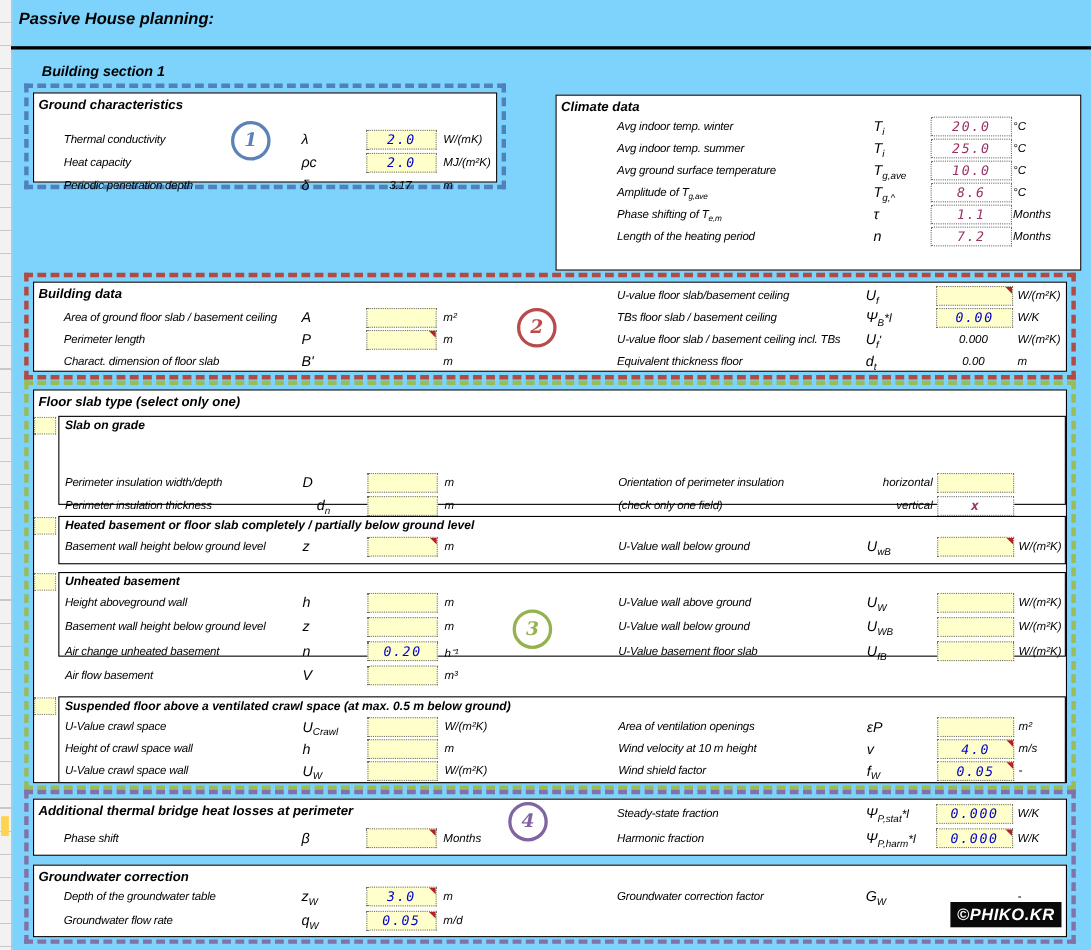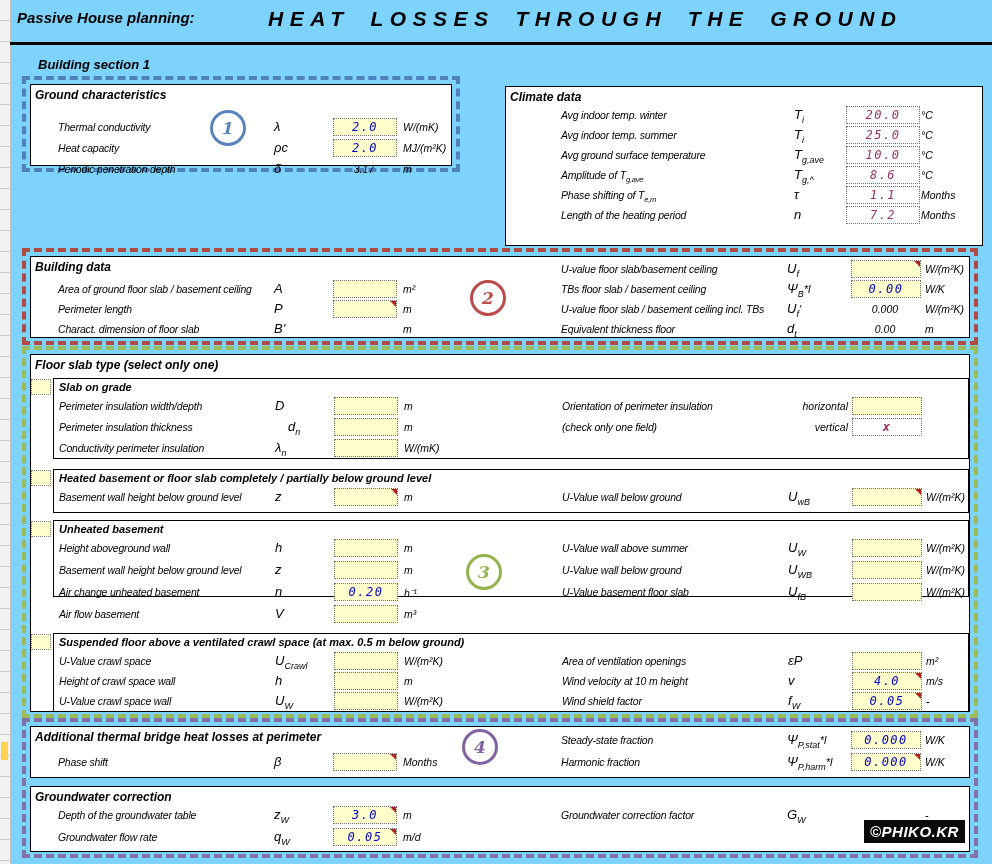--- a/index.html
+++ b/index.html
@@ -68,7 +68,6 @@
   <div class="yfrag"></div>
 
   <div class="hdr-left">Passive House planning:</div>
-  <div class="hdr-title">HEAT LOSSES THROUGH THE GROUND</div>
   <div class="hdr-rule"></div>
   <div class="bsec">Building section 1</div>
 

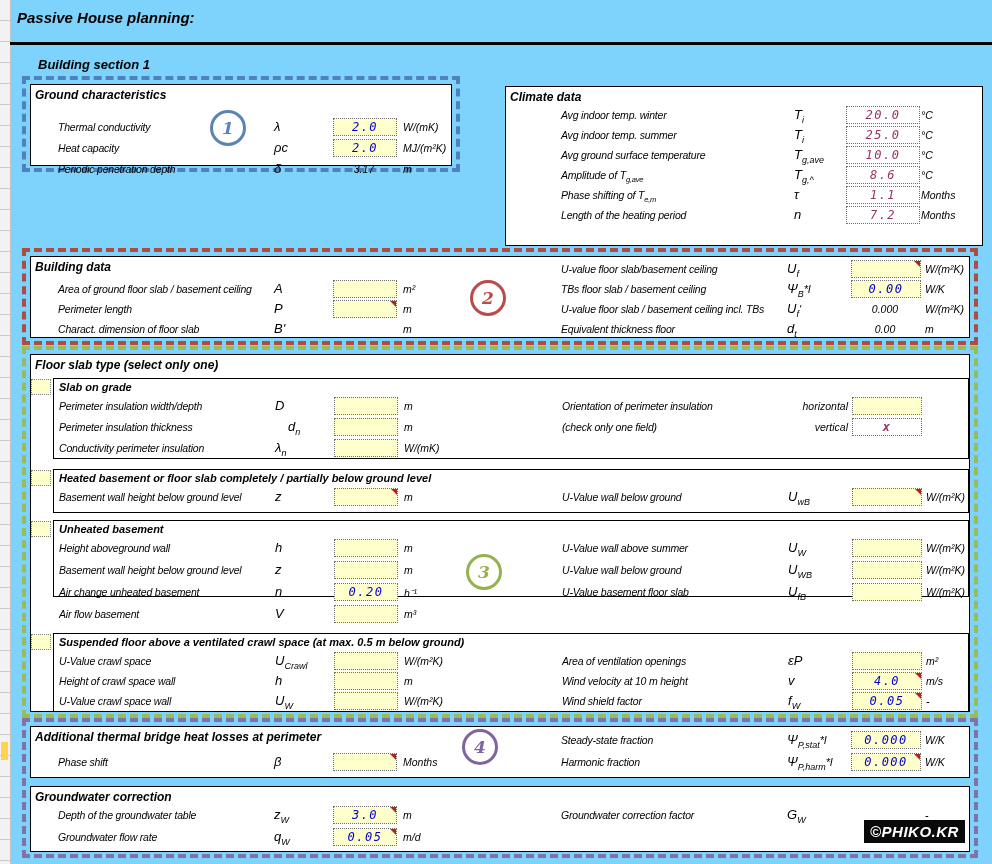--- a/index.html
+++ b/index.html
@@ -216,7 +216,7 @@
     <div class="subbox" style="left:22px;top:23px;width:916px;height:81px">
       <div class="subtitle">Slab on grade</div>
       <div class="rows" id="rows-slab" style="top:17px">
-          <div class="row" style="height: 21px;">
+          <div class="row" style="height: 21px; margin-top: 33px;">
             <span class="lbl" style="left: 5px;"><span>Perimeter insulation width/depth</span></span>
             <span class="sym" style="left: 221px;"><span>D</span></span>
             <div class="vbox input" style="left: 280px; width: 62px;">

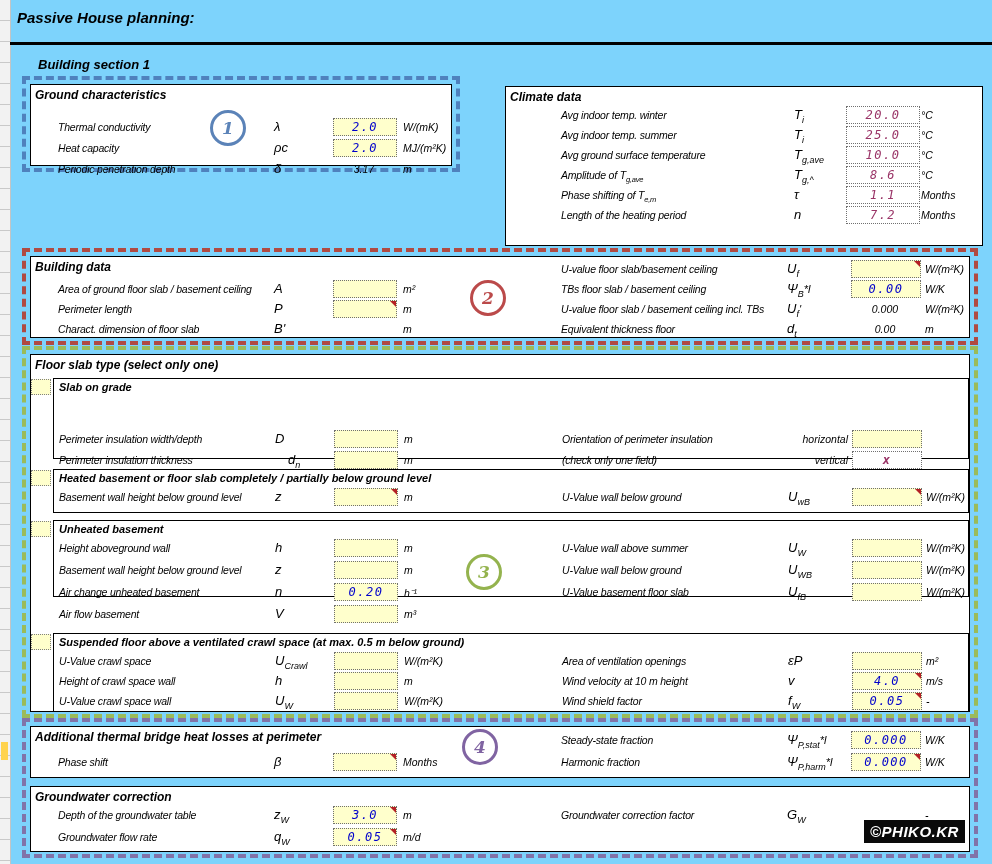--- a/index.html
+++ b/index.html
@@ -287,7 +287,7 @@
               <span class="vtext blue"></span>
             </div>
             <span class="unit" style="left: 350px;">m</span>
-            <span class="lbl" style="left: 508px;"><span>U-Value wall above summer</span></span>
+            <span class="lbl" style="left: 508px;"><span>U-Value wall above ground</span></span>
             <span class="sym" style="left: 734px;"><span>U</span><sub>W</sub></span>
             <div class="vbox input" style="left: 798px; width: 68px;">
               <span class="vtext blue"></span>

